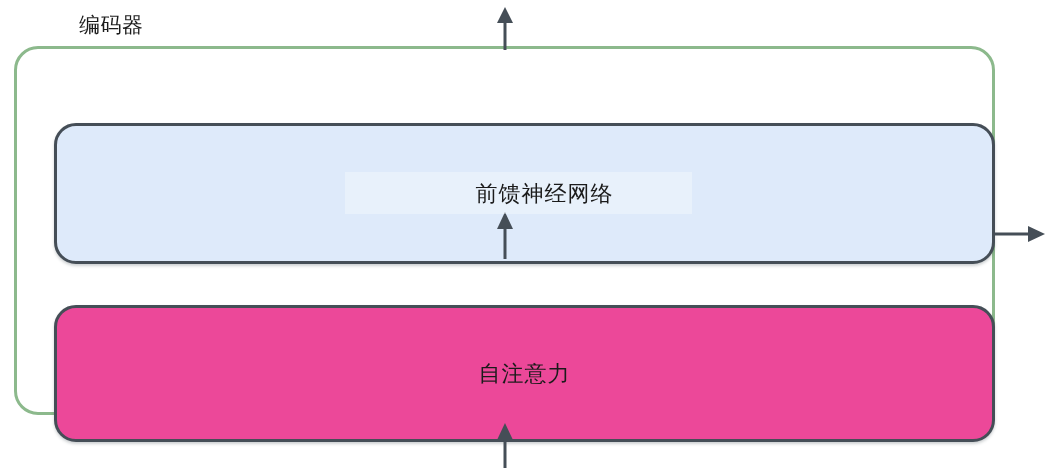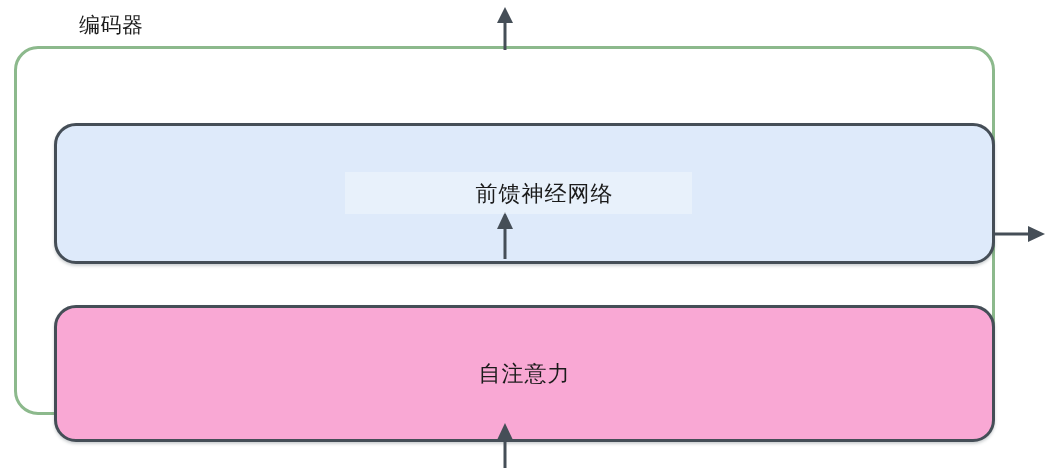--- a/index.html
+++ b/index.html
@@ -73,7 +73,7 @@
     top: 256px;
     width: 941px;
     height: 137px;
-    background: #f9a8d4;
+    background: #ec4899;
     box-shadow: 0 2px 3px rgba(60,70,80,0.25);
   }
 

